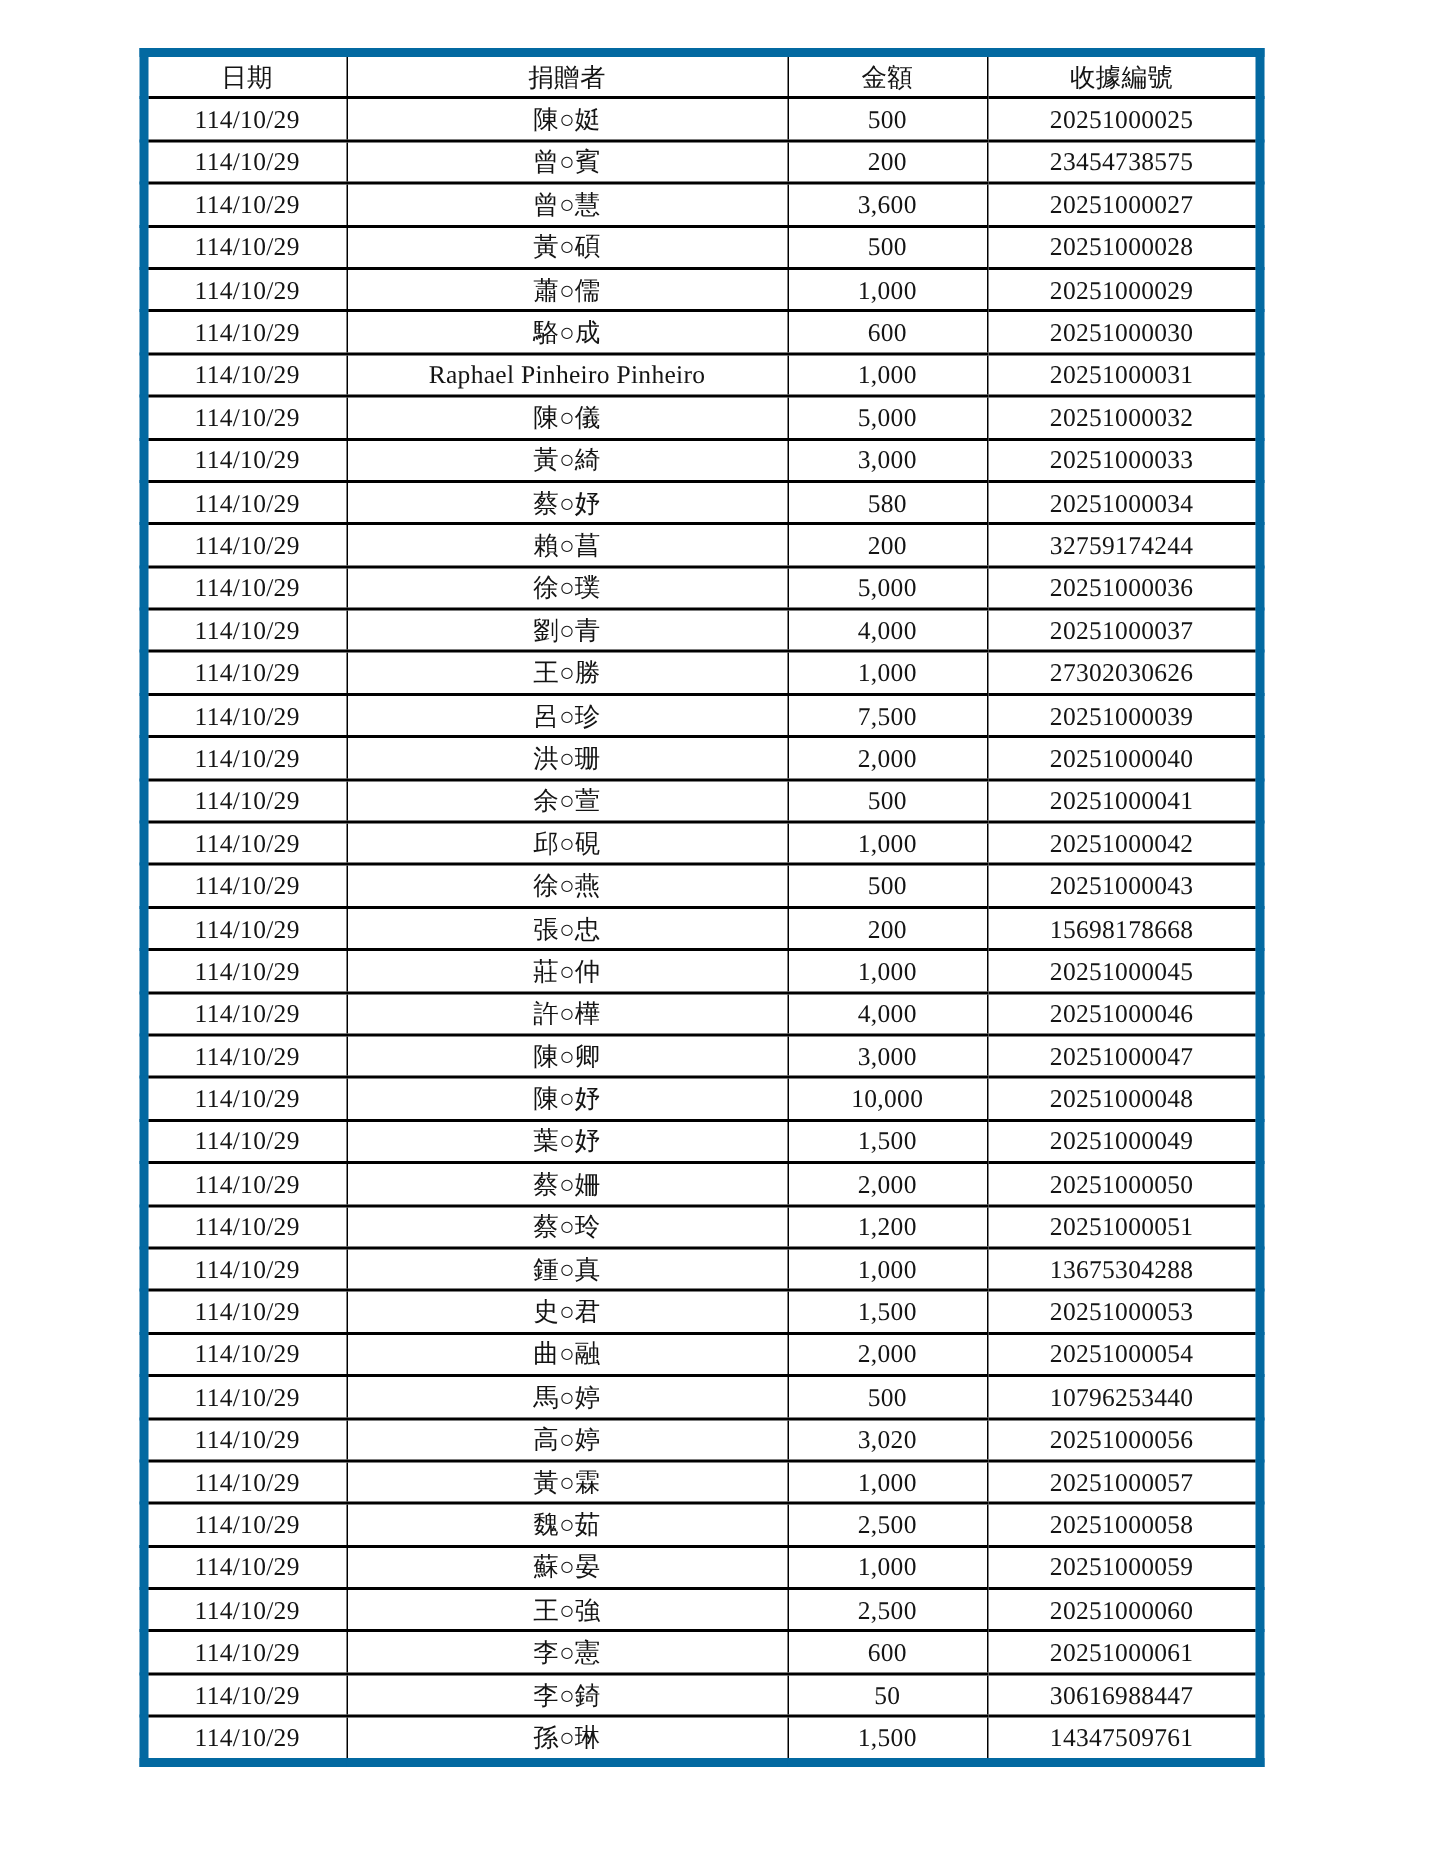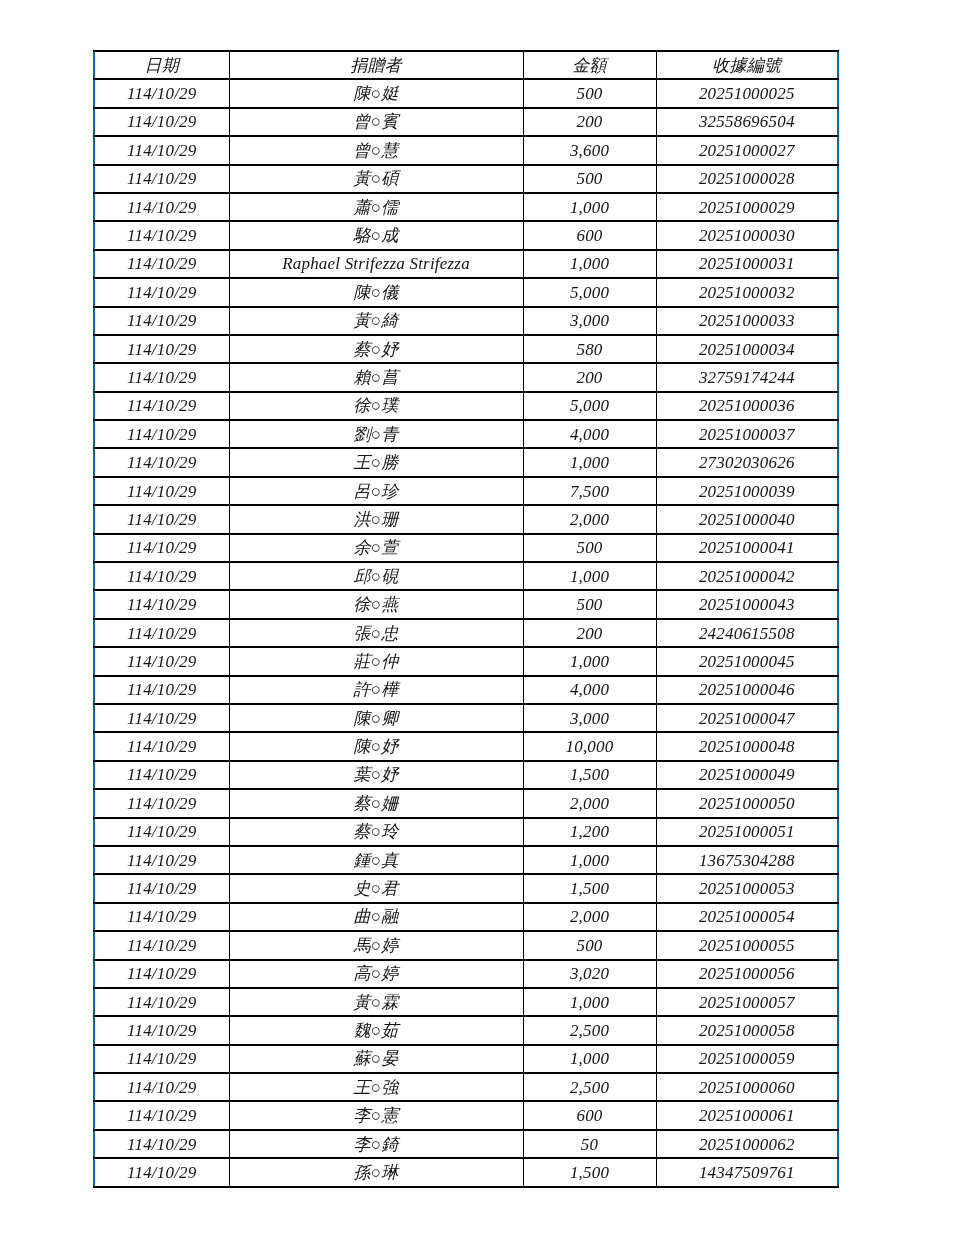--- a/index.html
+++ b/index.html
@@ -21,12 +21,11 @@
   table.donation-table {
     position: absolute;
     left: 93px;
-    top: 50px;
+    top: 32px;
     width: 744px;
     border-collapse: collapse;
     table-layout: fixed;
-    border: 2px solid #0369a1;
-    font-style: italic;
+    border: 6px solid #0369a1;
   }
   table.donation-table th,
   table.donation-table td {

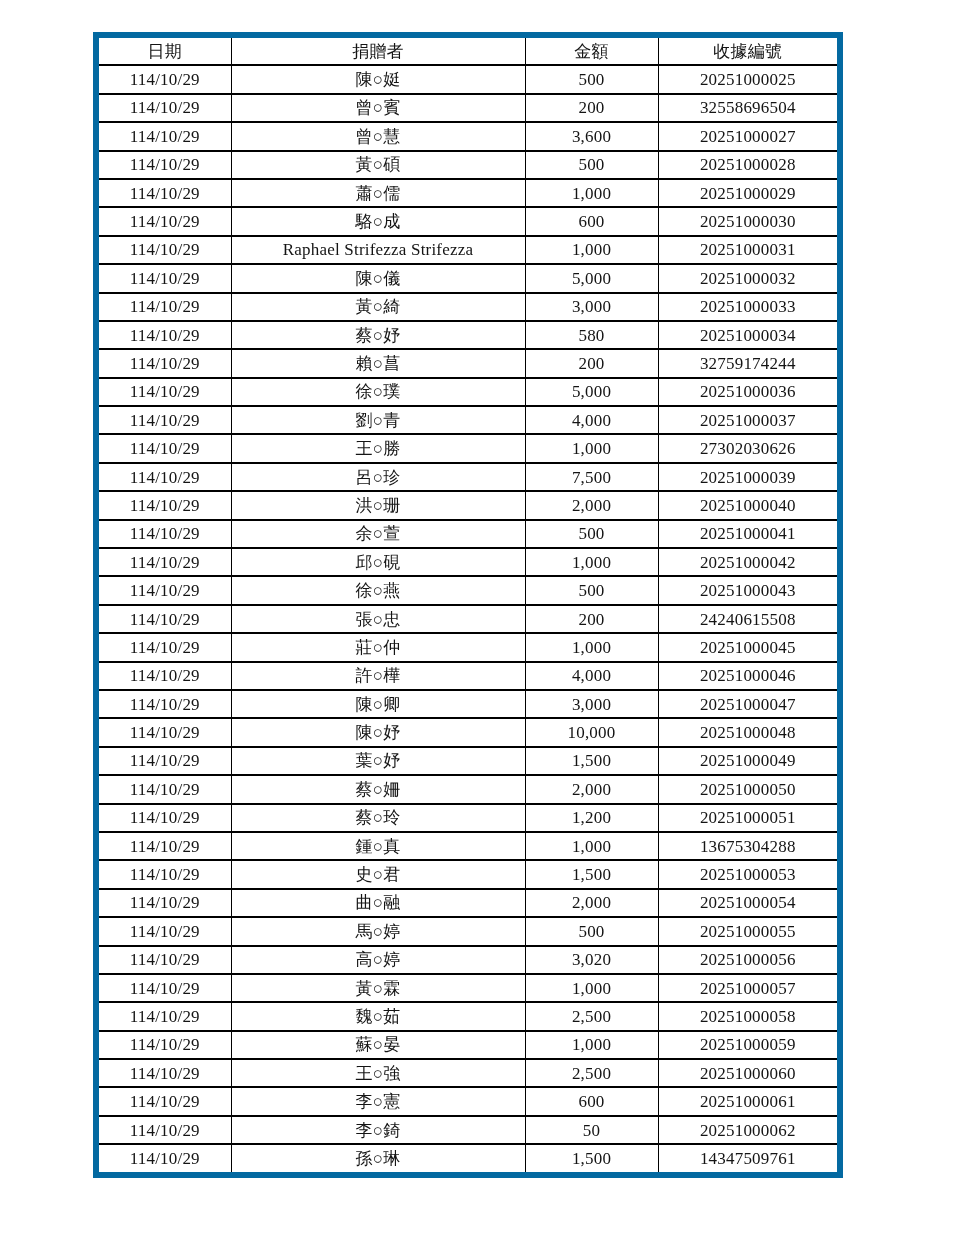--- a/index.html
+++ b/index.html
@@ -79,7 +79,7 @@
           <td>114/10/29</td>
           <td>曾○賓</td>
           <td>200</td>
-          <td>32558696504</td>
+          <td>23454738575</td>
         </tr>
         <tr>
           <td>114/10/29</td>

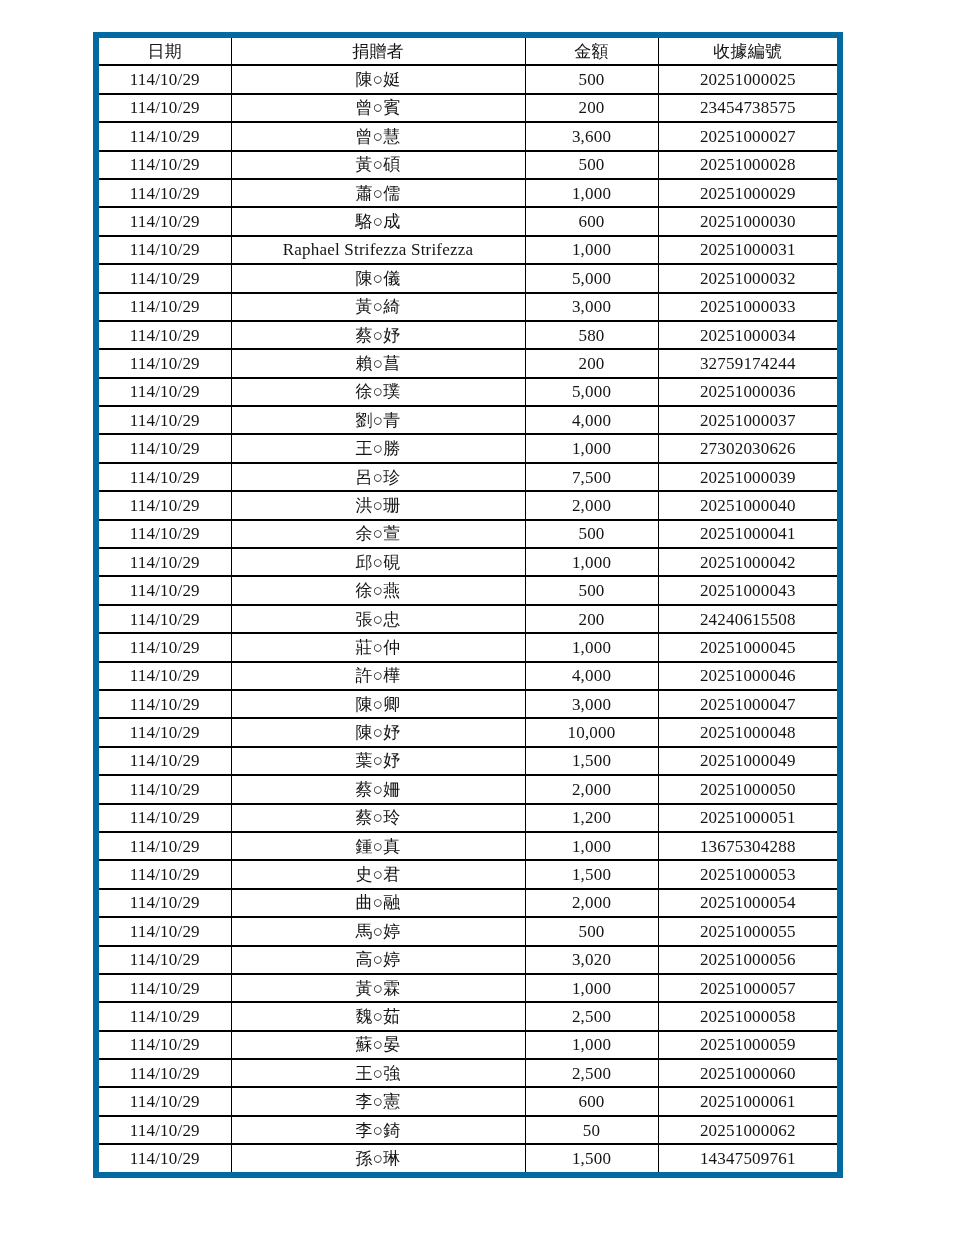--- a/index.html
+++ b/index.html
@@ -107,7 +107,7 @@
         </tr>
         <tr>
           <td>114/10/29</td>
-          <td>Raphael Strifezza Strifezza</td>
+          <td>Raphael Pinheiro Pinheiro</td>
           <td>1,000</td>
           <td>20251000031</td>
         </tr>

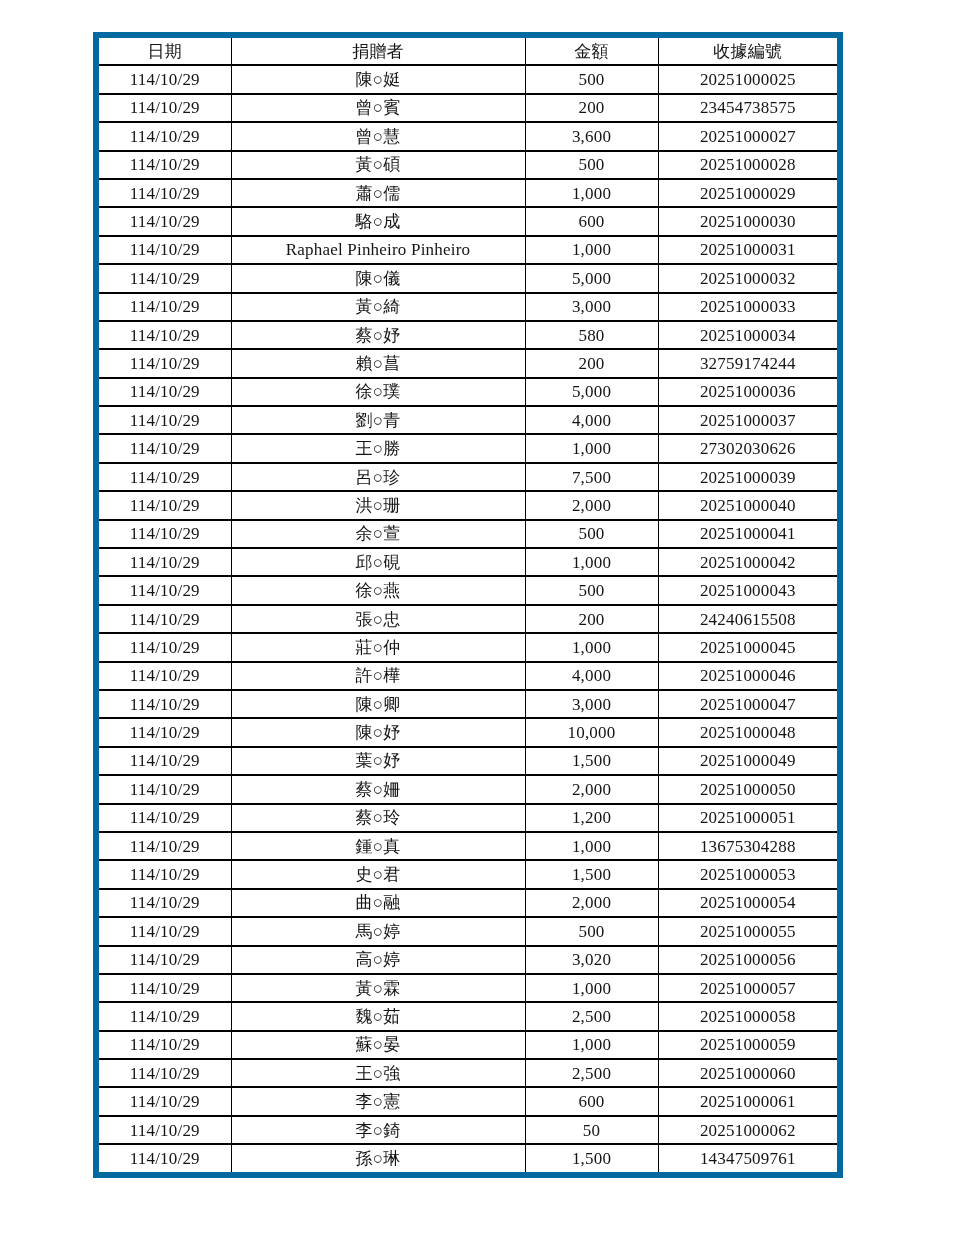--- a/index.html
+++ b/index.html
@@ -187,7 +187,7 @@
           <td>114/10/29</td>
           <td>張○忠</td>
           <td>200</td>
-          <td>24240615508</td>
+          <td>15698178668</td>
         </tr>
         <tr>
           <td>114/10/29</td>

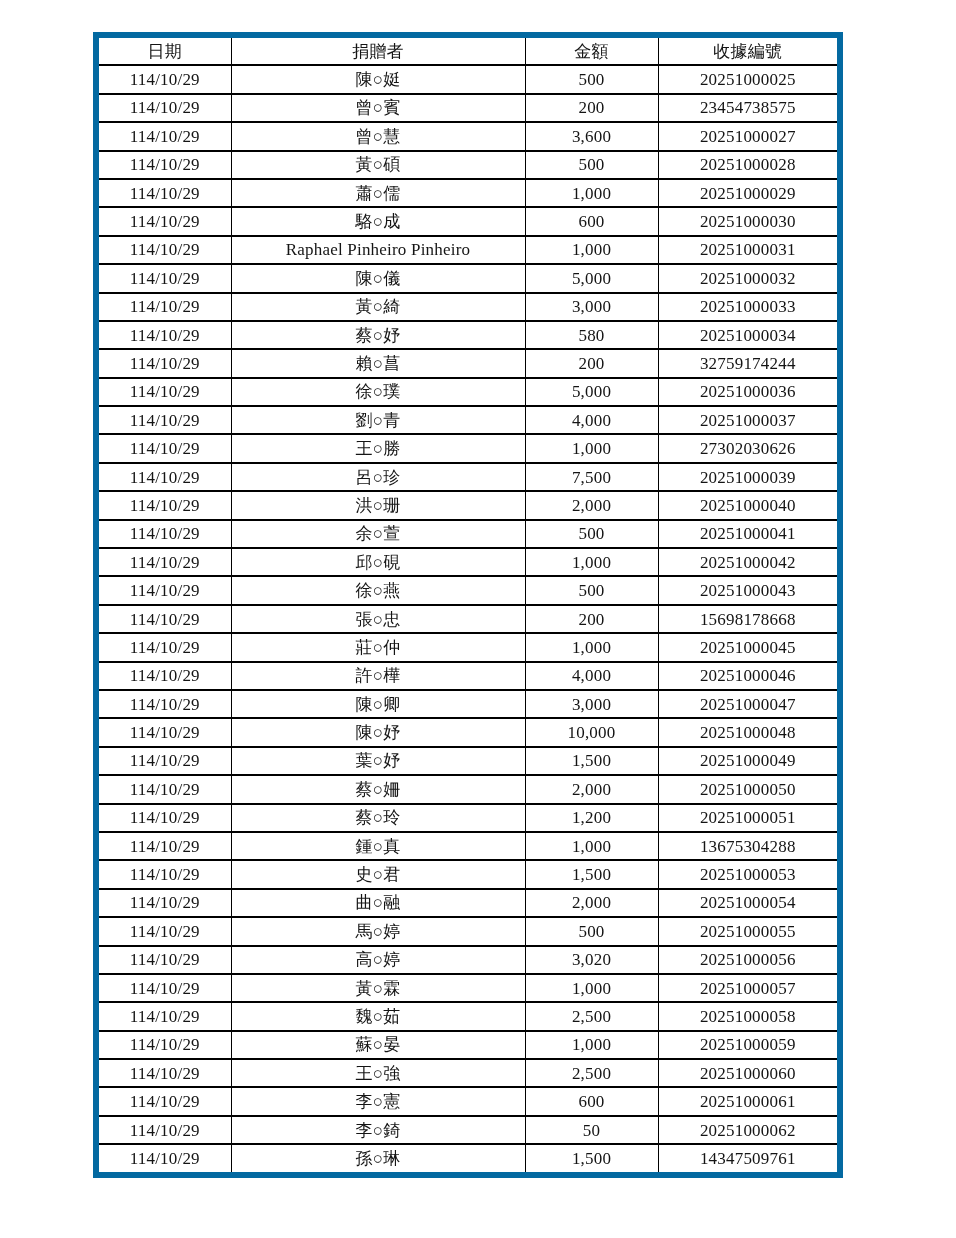--- a/index.html
+++ b/index.html
@@ -253,7 +253,7 @@
           <td>114/10/29</td>
           <td>馬○婷</td>
           <td>500</td>
-          <td>20251000055</td>
+          <td>10796253440</td>
         </tr>
         <tr>
           <td>114/10/29</td>

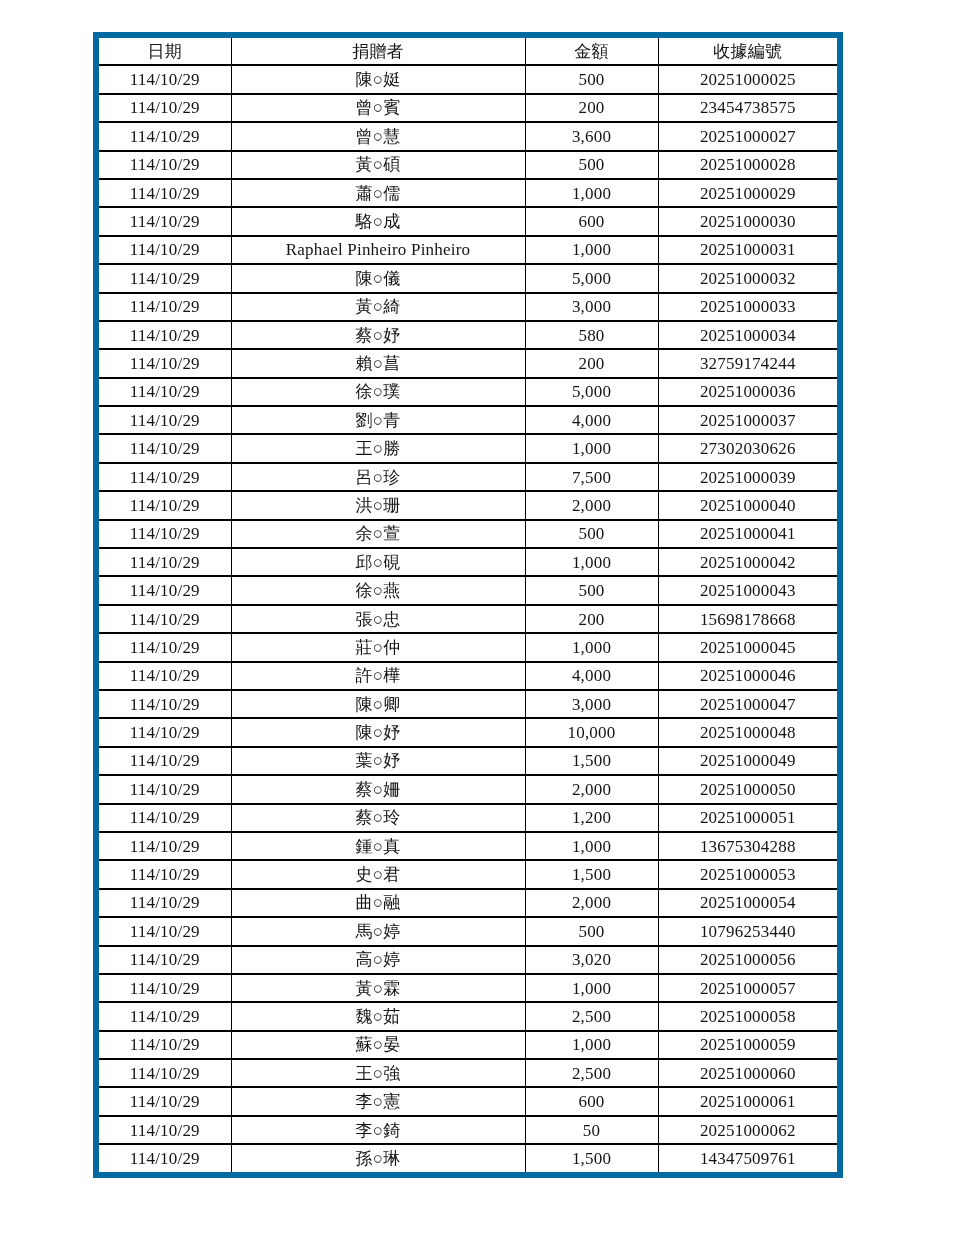--- a/index.html
+++ b/index.html
@@ -295,7 +295,7 @@
           <td>114/10/29</td>
           <td>李○錡</td>
           <td>50</td>
-          <td>20251000062</td>
+          <td>30616988447</td>
         </tr>
         <tr>
           <td>114/10/29</td>

